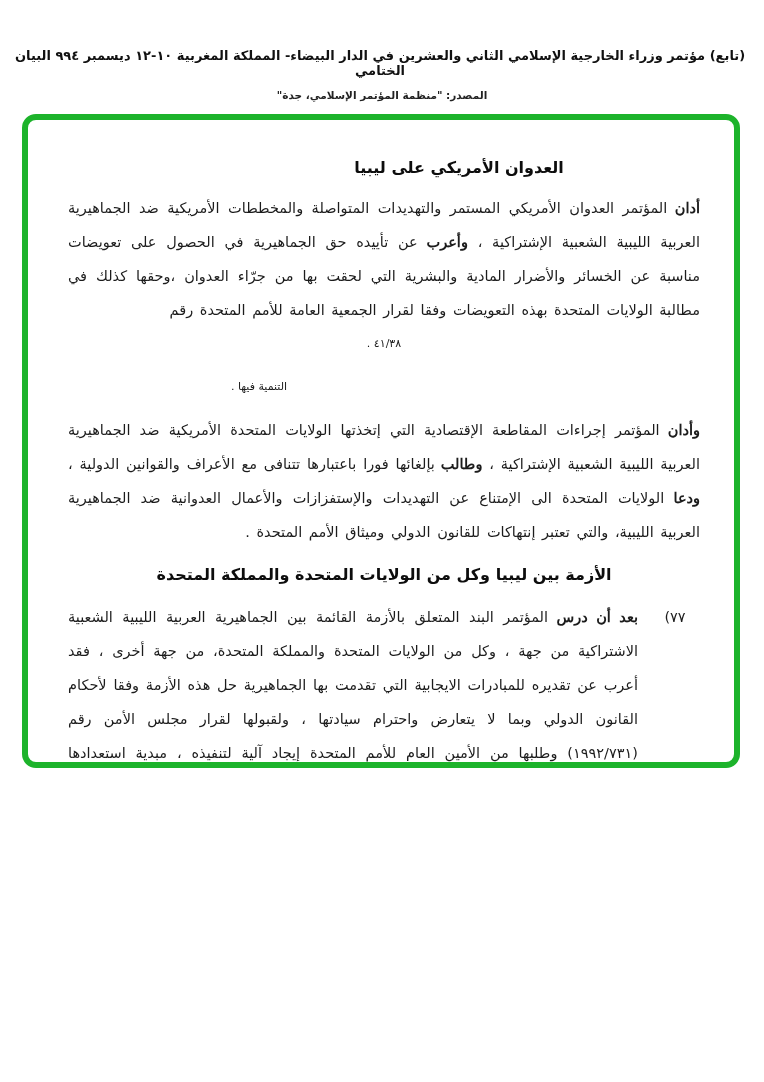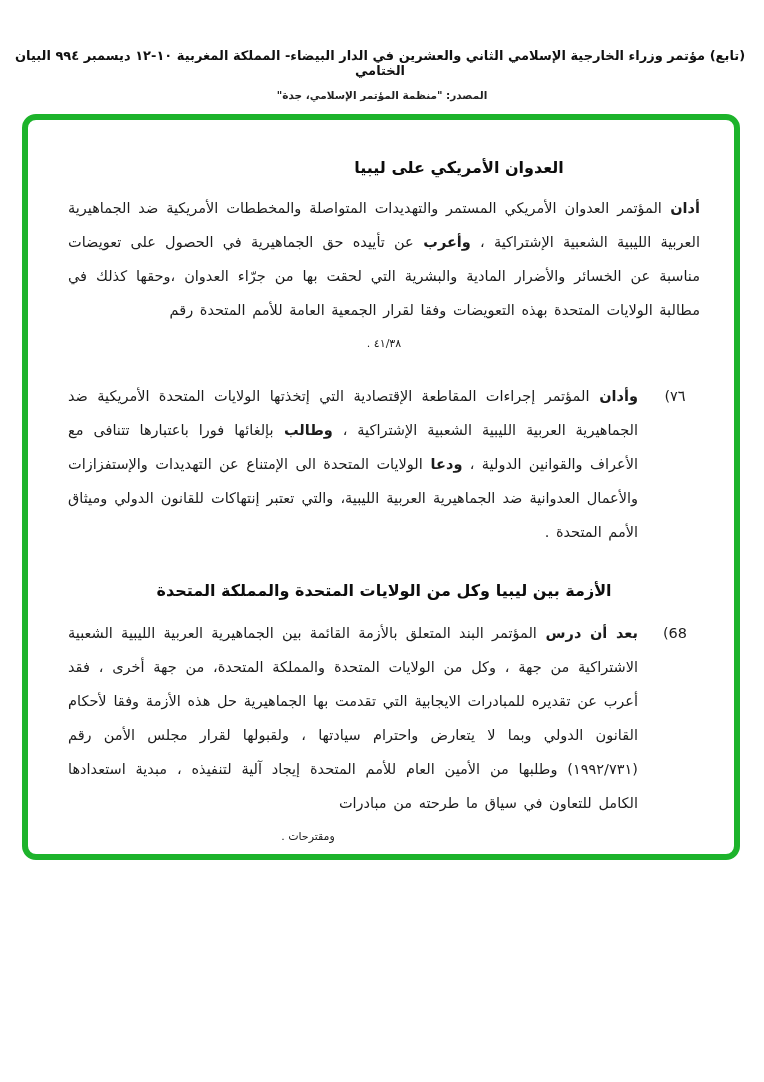--- a/index.html
+++ b/index.html
@@ -33,7 +33,7 @@
   .greenbox {
     position:absolute;
     left:22px; top:114px;
-    width:718px; height:746px;
+    width:718px; height:654px;
     border:6px solid var(--green);
     border-radius:14px;
     padding:14px 34px 8px 40px;

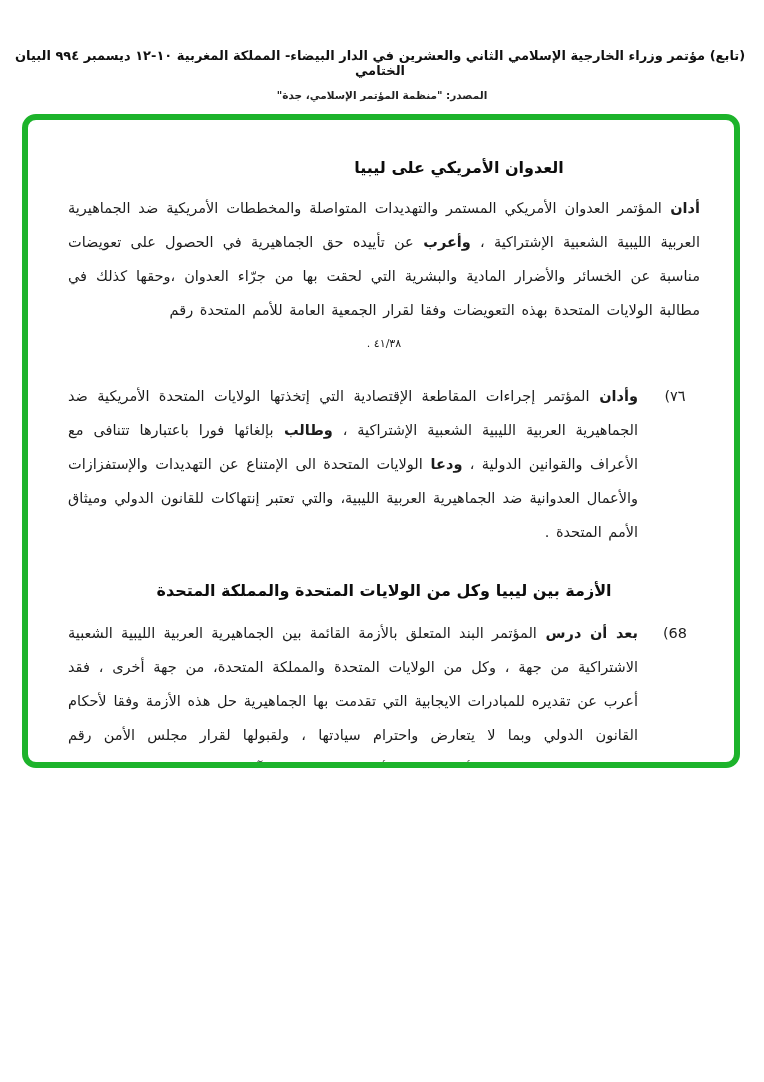--- a/index.html
+++ b/index.html
@@ -67,7 +67,7 @@
     text-align:justify;
     word-spacing:2px;
   }
-  .b { font-weight:bold; }
+  .b { font-weight:bold;font-family:Liberation Serif, serif; }
   .tail {
     font-size:11px;
     line-height:34px;

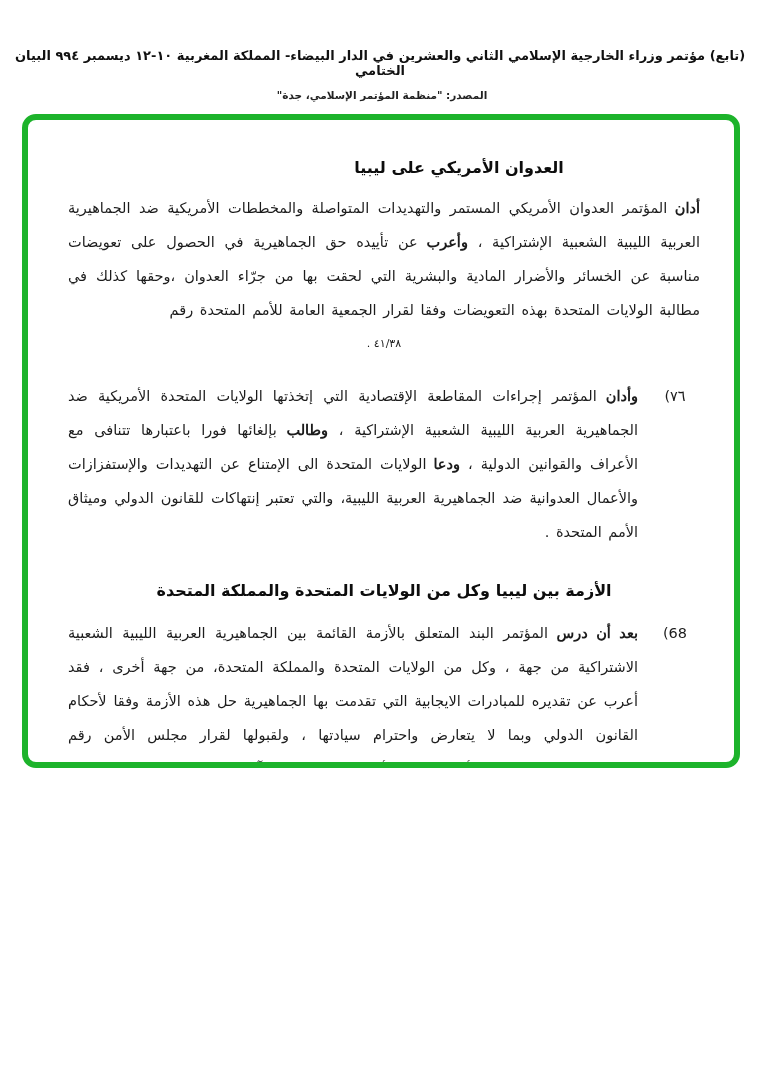--- a/index.html
+++ b/index.html
@@ -107,6 +107,7 @@
 
     <div class="para">
       <div class="pbody">
+        <div class="tail t75">التنمية فيها .</div>
       </div>
     </div>
 

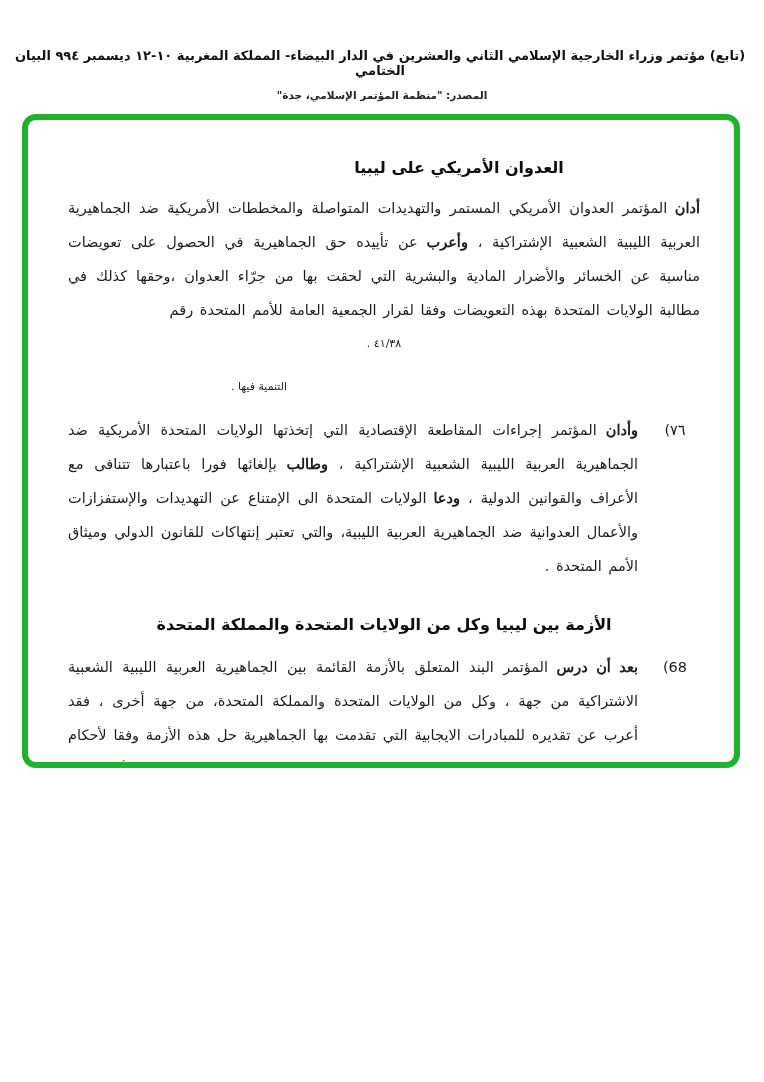--- a/index.html
+++ b/index.html
@@ -112,7 +112,6 @@
     </div>
 
     <div class="para">
-      <div class="num">٧٦)</div>
       <div class="pbody">
         <div class="ptxt"><span class="b">وأدان </span><span>المؤتمر إجراءات المقاطعة الإقتصادية التي إتخذتها الولايات المتحدة الأمريكية ضد الجماهيرية العربية الليبية الشعبية الإشتراكية ، </span><span class="b">وطالب </span><span>بإلغائها فورا باعتبارها تتنافى مع الأعراف والقوانين الدولية ، </span><span class="b">ودعا </span><span>الولايات المتحدة الى الإمتناع عن التهديدات والإستفزازات والأعمال العدوانية ضد الجماهيرية العربية الليبية، والتي تعتبر إنتهاكات للقانون الدولي وميثاق الأمم المتحدة .</span></div>
       </div>

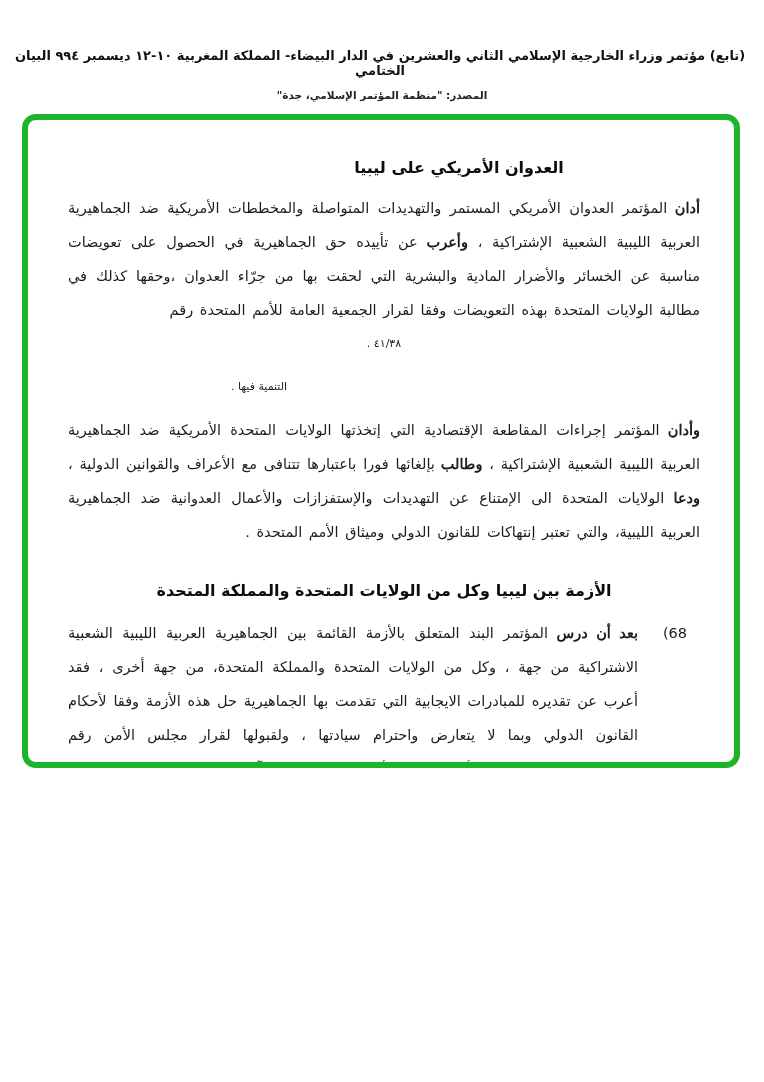--- a/index.html
+++ b/index.html
@@ -48,7 +48,7 @@
     color:#0d0d0d;
   }
   .sec1 { margin:24px 0 14px; padding-left:150px; }
-  .sec2 { margin:32px 0 16px; }
+  .sec2 { margin:16px 0 16px; }
 
   .para { display:flex; margin-bottom:9px; }
   .num {

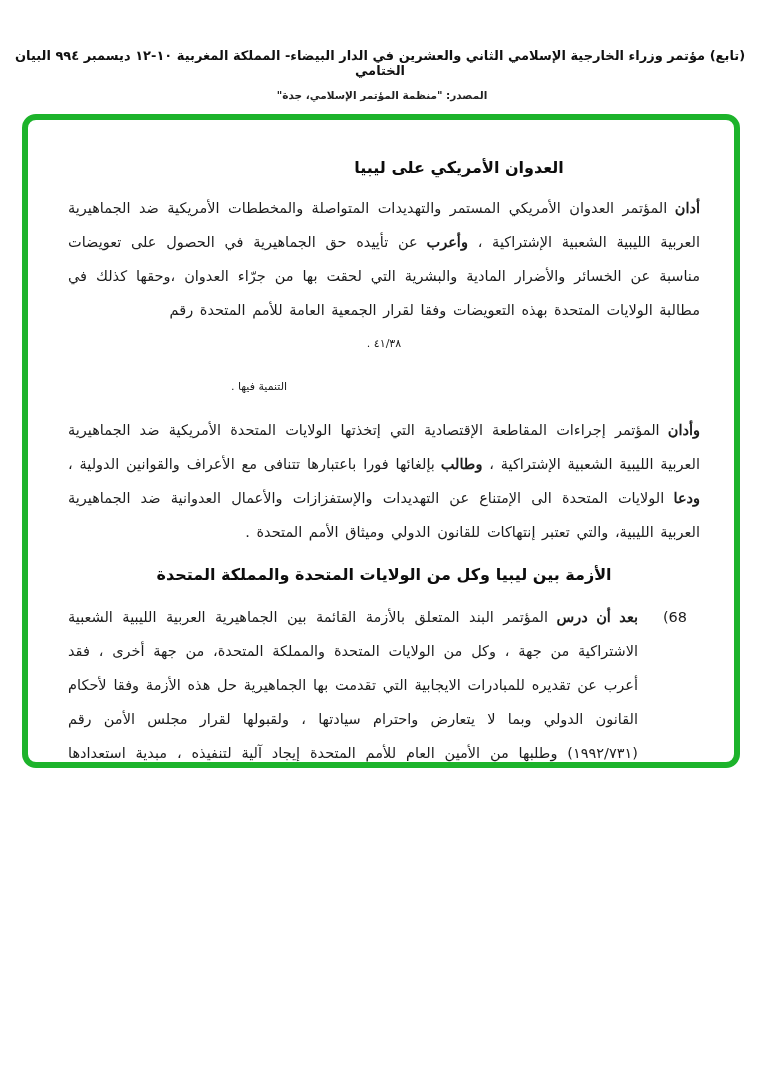--- a/index.html
+++ b/index.html
@@ -120,7 +120,7 @@
     <h2 class="sec sec2">الأزمة بين ليبيا وكل من الولايات المتحدة والمملكة المتحدة</h2>
 
     <div class="para">
-      <div class="num">68)</div>
+      <div class="num">٧٧)</div>
       <div class="pbody">
         <div class="ptxt"><span class="b">بعد أن درس </span><span>المؤتمر البند المتعلق بالأزمة القائمة بين الجماهيرية العربية الليبية الشعبية الاشتراكية من جهة ، وكل من الولايات المتحدة والمملكة المتحدة، من جهة أخرى ، فقد أعرب عن تقديره للمبادرات الايجابية التي تقدمت بها الجماهيرية حل هذه الأزمة وفقا لأحكام القانون الدولي وبما لا يتعارض واحترام سيادتها ، ولقبولها لقرار مجلس الأمن رقم (١٩٩٢/٧٣١) وطلبها من الأمين العام للأمم المتحدة إيجاد آلية لتنفيذه ، مبدية استعدادها الكامل للتعاون في سياق ما طرحته من مبادرات</span></div>
         <div class="tail t77">ومقترحات .</div>

